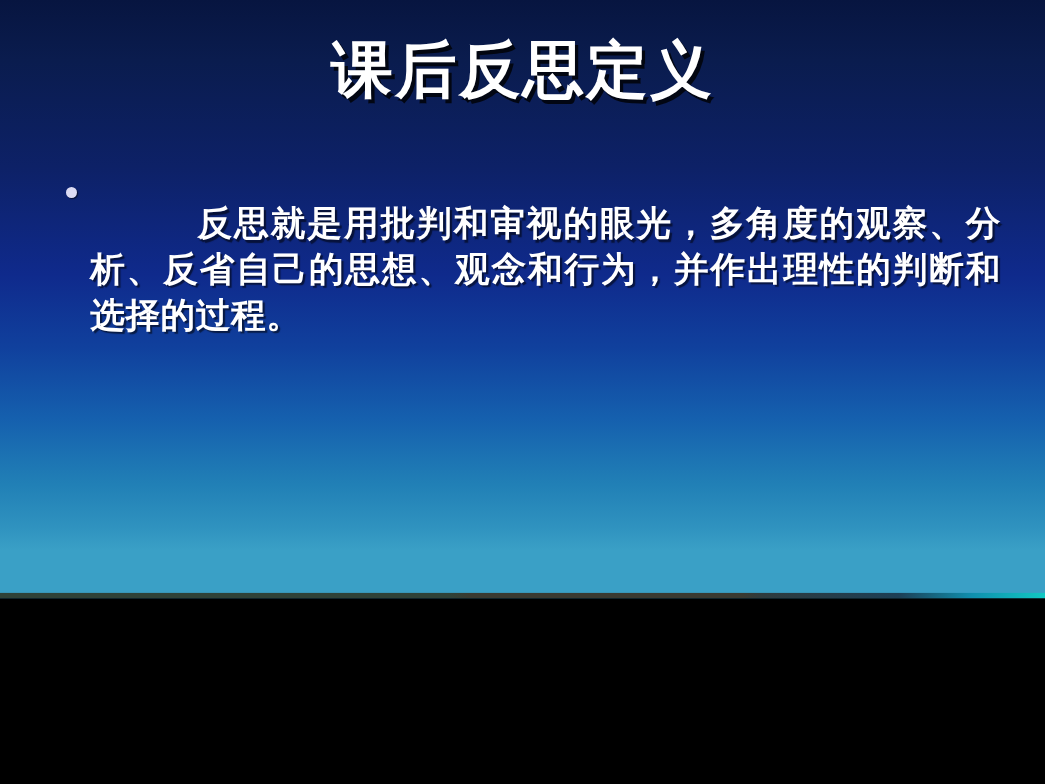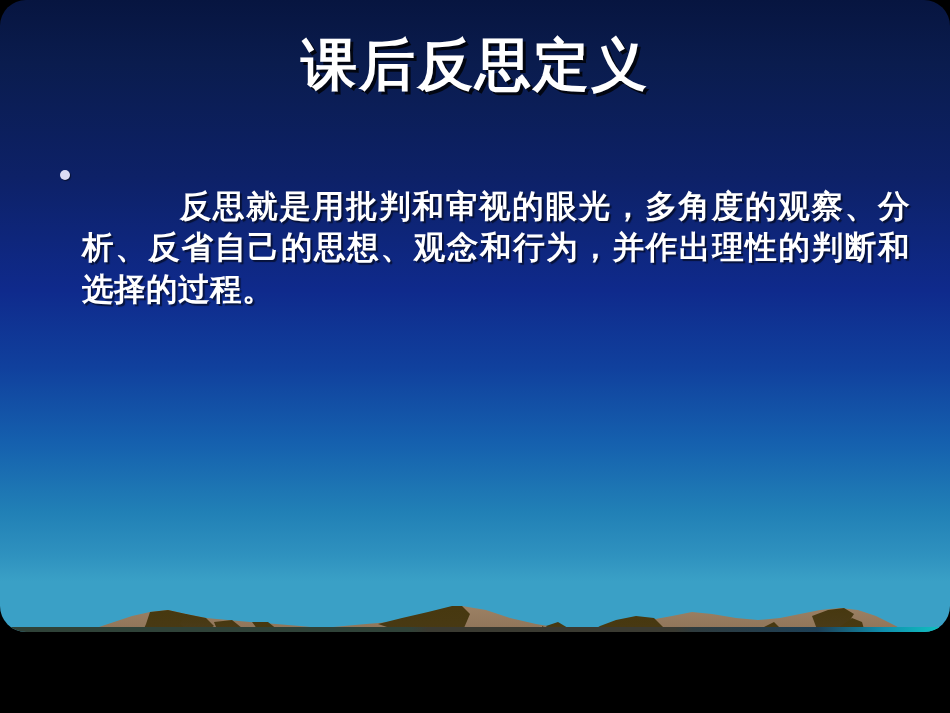--- a/index.html
+++ b/index.html
@@ -15,7 +15,7 @@
   #slide {
     position: relative;
     width: 950px;
-    height: 632px;
+    height: 544px;
     overflow: hidden;
     
     background: linear-gradient(to bottom,
@@ -29,7 +29,6 @@
         #2f92bf 88%,
         #3aa0c6 92%,
         #3aa0c6 100%);
-    border-radius: 26px;
   }
 
   

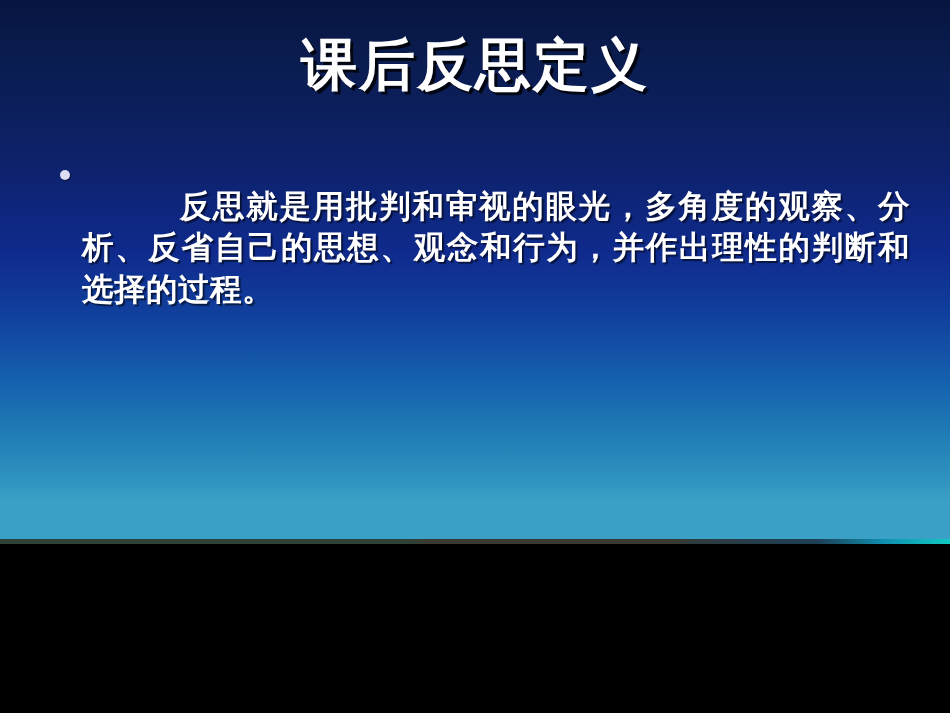--- a/index.html
+++ b/index.html
@@ -103,6 +103,7 @@
     display: flex;
     align-items: flex-start;
     margin-bottom: 22px;
+    font-family: Liberation Mono, monospace;
   }
   .bullet-row:last-child { margin-bottom: 0; }
 

